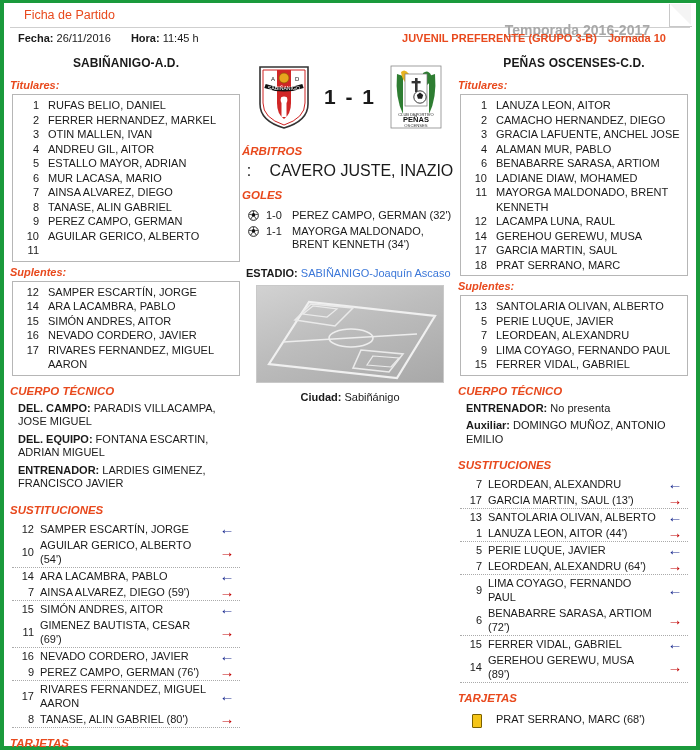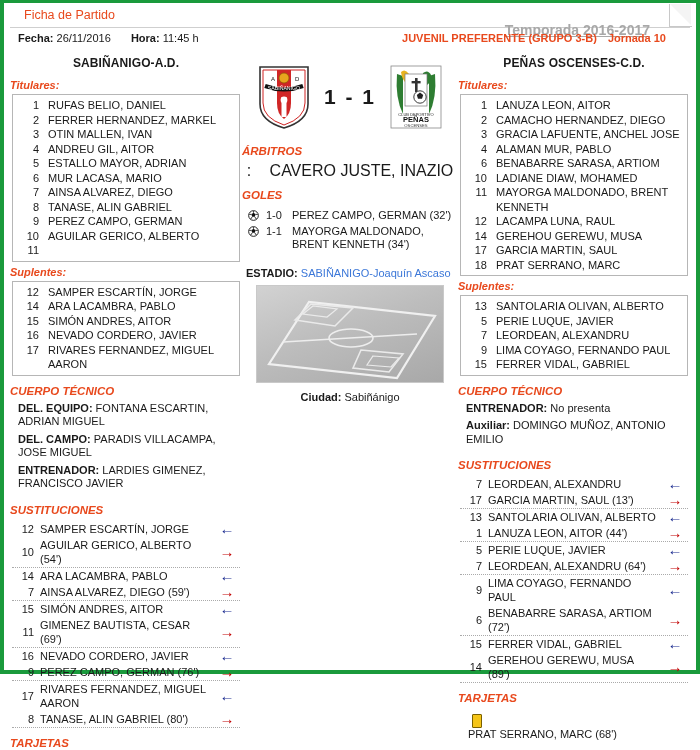--- a/index.html
+++ b/index.html
@@ -15,7 +15,7 @@
   }
   #sheet {
     position: relative;
-    width: 700px; height: 674px;
+    width: 700px; height: 750px;
     box-sizing: border-box;
     border-left: 4px solid #1a9a3c;
     border-right: 4px solid #1a9a3c;

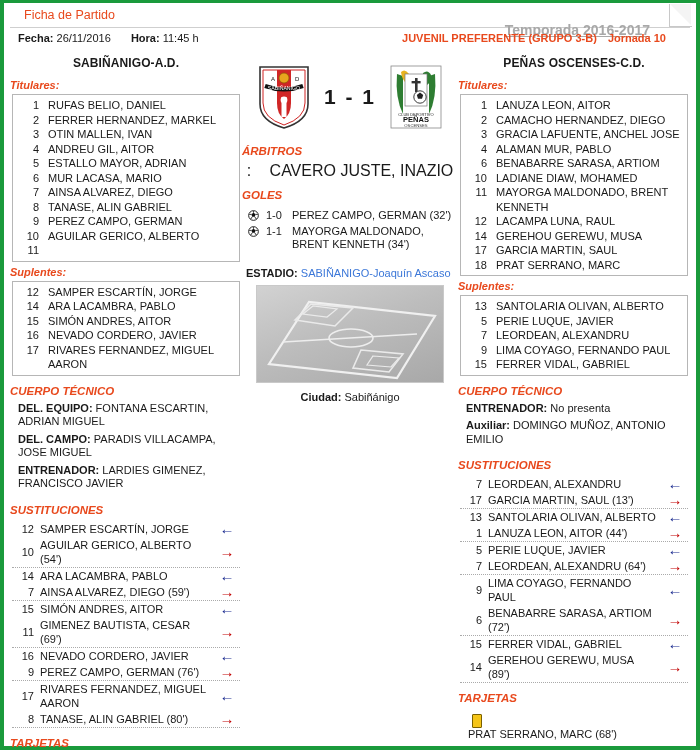--- a/index.html
+++ b/index.html
@@ -338,8 +338,8 @@
 
       <div class="sect-title big">CUERPO TÉCNICO</div>
       <div class="staff" id="home-staff">
+            <p><b>DEL. CAMPO:</b><span> PARADIS VILLACAMPA, JOSE MIGUEL</span></p>
             <p><b>DEL. EQUIPO:</b><span> FONTANA ESCARTIN, ADRIAN MIGUEL</span></p>
-            <p><b>DEL. CAMPO:</b><span> PARADIS VILLACAMPA, JOSE MIGUEL</span></p>
             <p><b>ENTRENADOR:</b><span> LARDIES GIMENEZ, FRANCISCO JAVIER</span></p>
           </div>
 

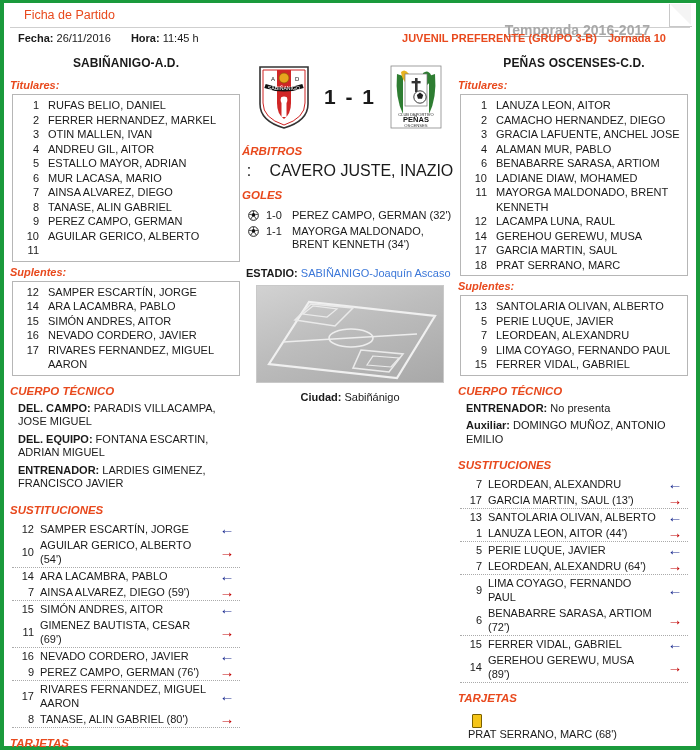--- a/index.html
+++ b/index.html
@@ -165,7 +165,6 @@
     font-size: 11px;
     line-height: 13.5px;
     padding: 2px 0;
-    flex-direction: column;
   }
   .ycard {
     width: 8px; height: 12px;

